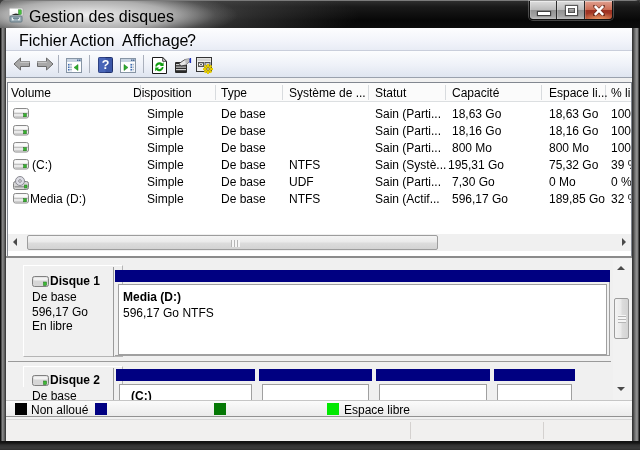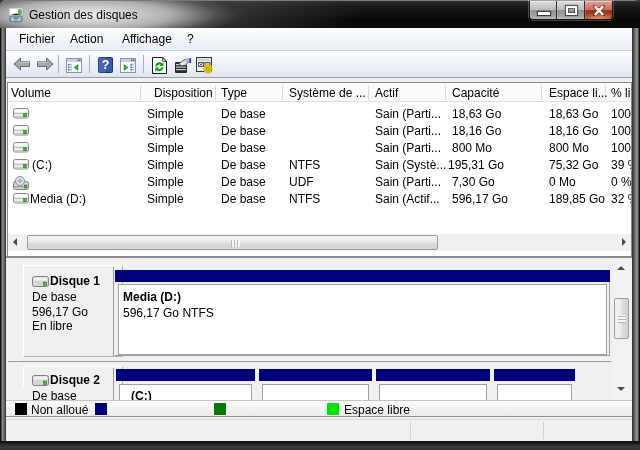--- a/index.html
+++ b/index.html
@@ -9,7 +9,7 @@
 #title{position:absolute;left:0;top:0;width:640px;height:28px;
  background:radial-gradient(ellipse 150px 26px at 88px 14px,rgba(244,244,244,.97),rgba(196,196,196,.82) 55%,rgba(120,120,120,.35) 85%,rgba(0,0,0,0) 100%),radial-gradient(ellipse 260px 34px at 100px 15px,rgba(170,170,170,.55),rgba(110,110,110,.3) 60%,rgba(0,0,0,0) 100%),linear-gradient(180deg,#2e2e2e 0,#191919 22%,#070707 72%,#0c0c0c 100%);
  border-top:1px solid #7a7a7a}
-#title .txt{position:absolute;left:29px;top:7px;font-size:12px;color:#000}
+#title .txt{position:absolute;left:29px;top:7px;font-size:16px;color:#000}
 
 #btns{position:absolute;left:529px;top:0;width:84px;height:19px;display:flex;
  border:1px solid #101010;border-top:none;border-radius:0 0 4px 4px;overflow:hidden;box-shadow:0 0 0 1px rgba(255,255,255,.25)}

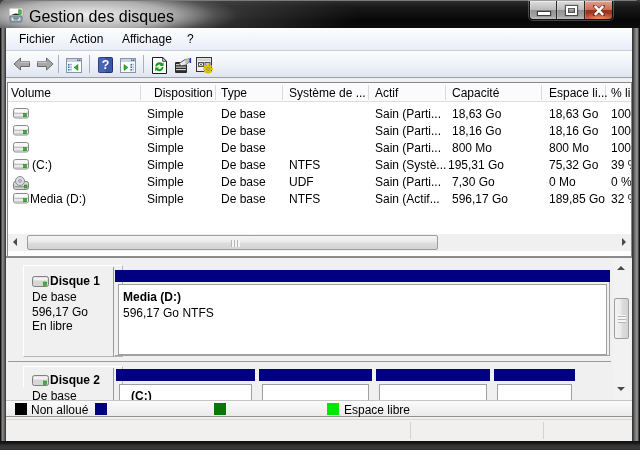--- a/index.html
+++ b/index.html
@@ -27,7 +27,7 @@
 #content{position:absolute;left:6px;top:28px;width:626px;height:413px;background:#f0f0f0;overflow:hidden}
 
 #menubar{position:absolute;left:0;top:0;width:626px;height:23px;background:linear-gradient(180deg,#fdfdfe 0,#f2f4fa 60%,#e8ecf5 100%);border-bottom:1px solid #c9cedb}
-.mi{position:absolute;top:4px;font-size:12px}
+.mi{position:absolute;top:4px;font-size:16px}
 
 #toolbar{position:absolute;left:0;top:23px;width:626px;height:27px;background:linear-gradient(180deg,#fcfdfe 0,#eef1f8 55%,#dfe5f0 100%);border-bottom:1px solid #9aa1ad}
 .tsep{position:absolute;top:4px;width:1px;height:18px;background:#aab0bc}

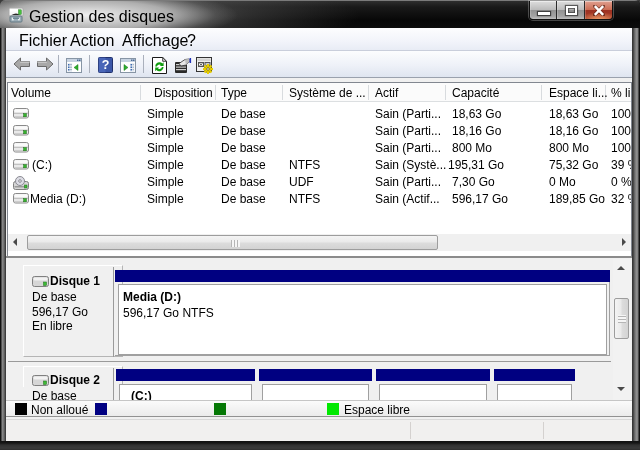--- a/index.html
+++ b/index.html
@@ -179,7 +179,7 @@
           <div class="hsep" style="left:533px"></div>
         <div class="hsep" style="left:597px"></div>
         <span class="hlbl" style="left:3px">Volume</span>
-        <span class="hlbl" style="left:146px">Disposition</span>
+        <span class="hlbl" style="left:125px">Disposition</span>
         <span class="hlbl" style="left:213px">Type</span>
         <span class="hlbl" style="left:281px">Système de ...</span>
         <span class="hlbl" style="left:367px">Actif</span>

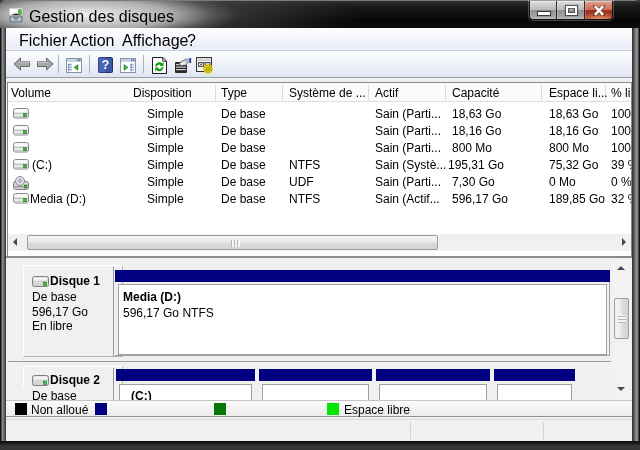--- a/index.html
+++ b/index.html
@@ -182,7 +182,7 @@
         <span class="hlbl" style="left:125px">Disposition</span>
         <span class="hlbl" style="left:213px">Type</span>
         <span class="hlbl" style="left:281px">Système de ...</span>
-        <span class="hlbl" style="left:367px">Actif</span>
+        <span class="hlbl" style="left:367px">Statut</span>
         <span class="hlbl" style="left:444px">Capacité</span>
         <span class="hlbl" style="left:541px">Espace li...</span>
         <span class="hlbl" style="left:603px">% li</span>

